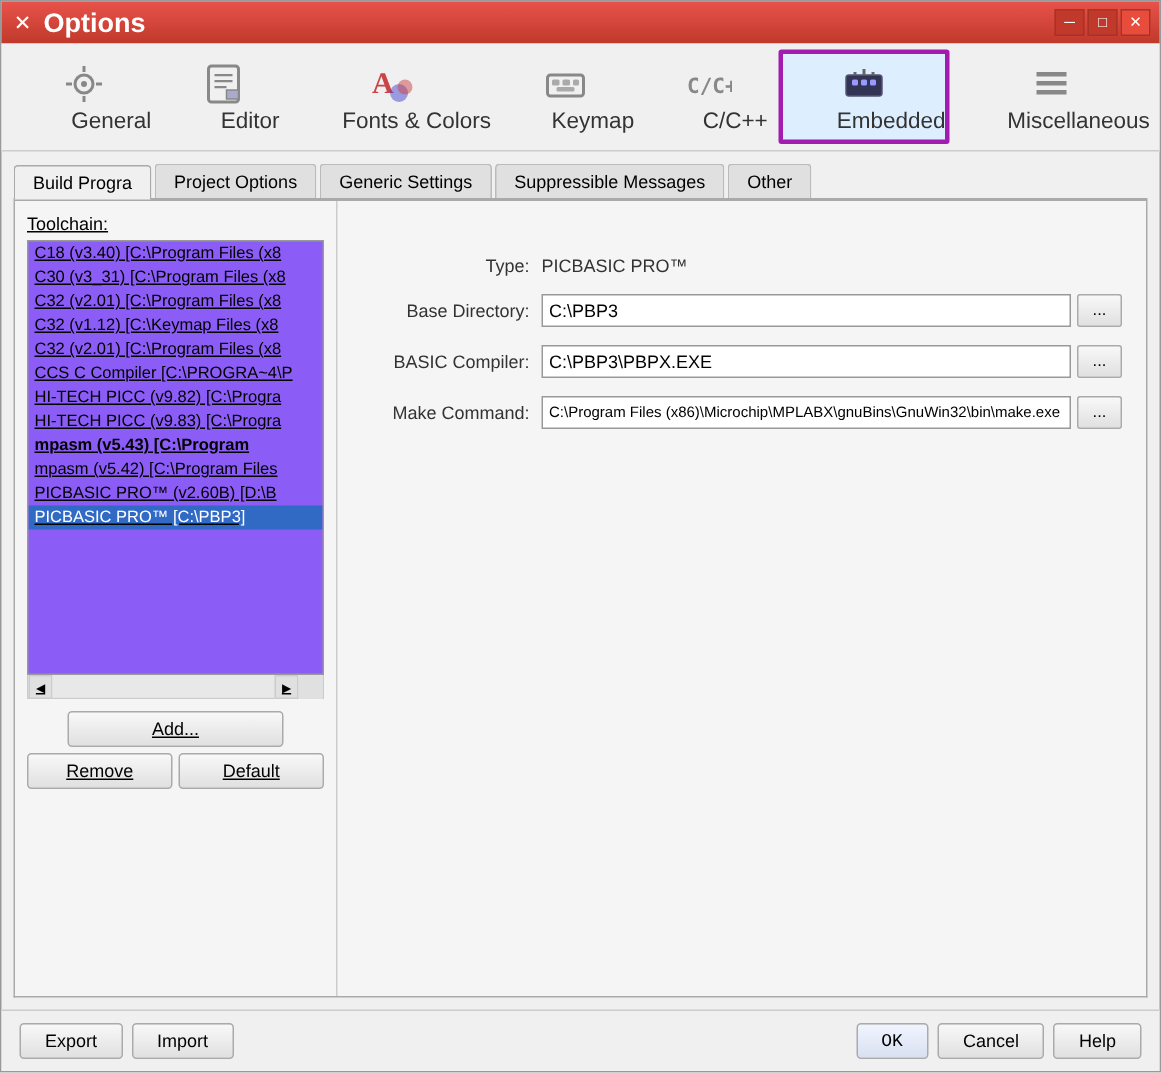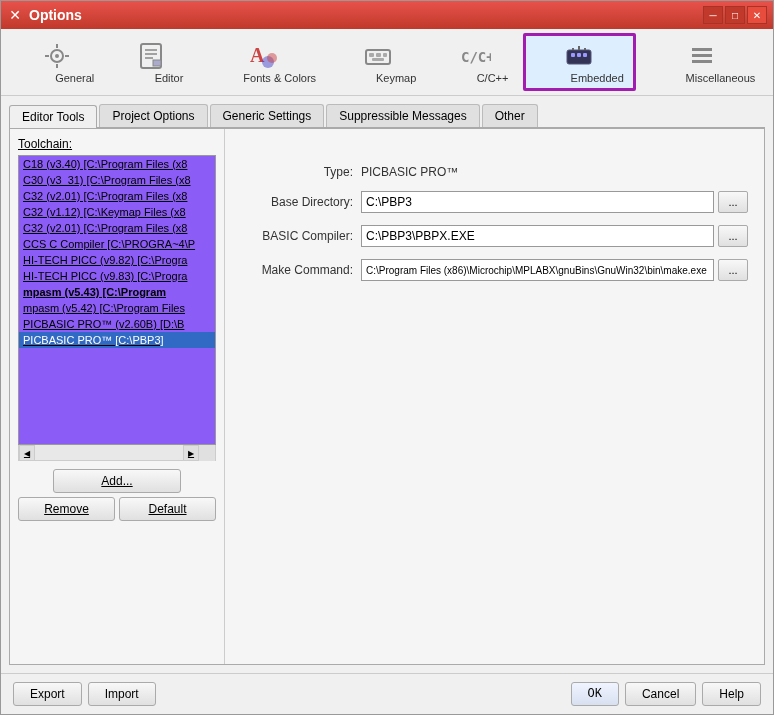--- a/index.html
+++ b/index.html
@@ -41,7 +41,7 @@
 
     .title-bar-text {
       color: white;
-      font-size: 14px;
+      font-size: 18px;
       font-weight: bold;
       flex: 1;
     }

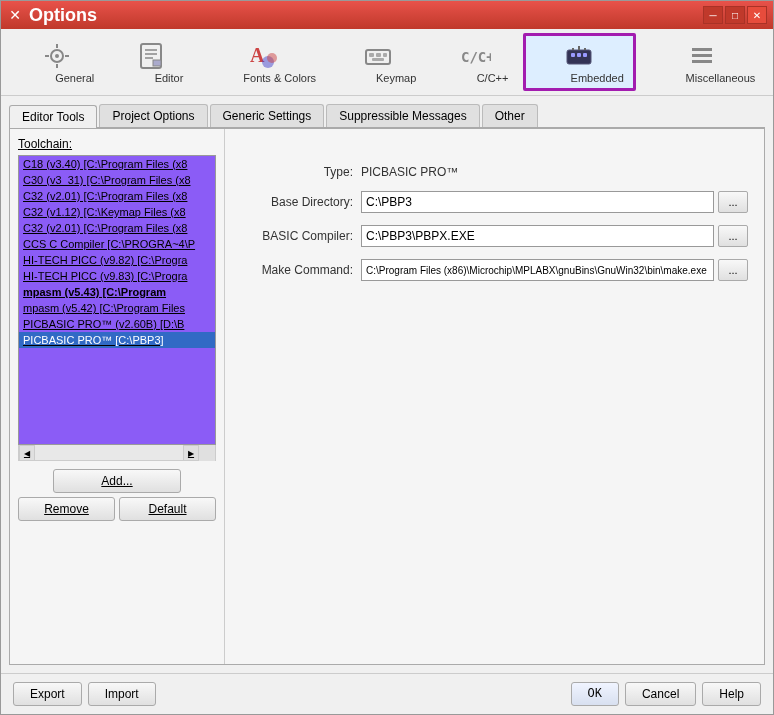--- a/index.html
+++ b/index.html
@@ -104,7 +104,7 @@
     }
 
     .toolbar-label {
-      font-size: 11px;
+      font-size: 15px;
       color: #333;
       text-align: center;
       white-space: nowrap;

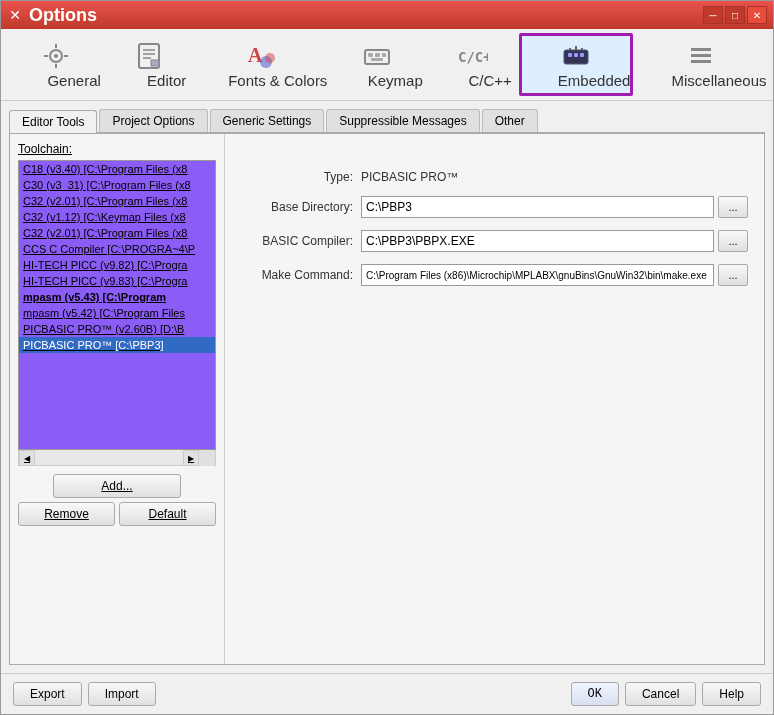--- a/index.html
+++ b/index.html
@@ -481,7 +481,7 @@
   <div class="content-area">
 
     <div class="tabs">
-      <div class="tab active">Editor Tools</div>
+      <div class="tab active">Build Progra</div>
       <div class="tab">Project Options</div>
       <div class="tab">Generic Settings</div>
       <div class="tab">Suppressible Messages</div>

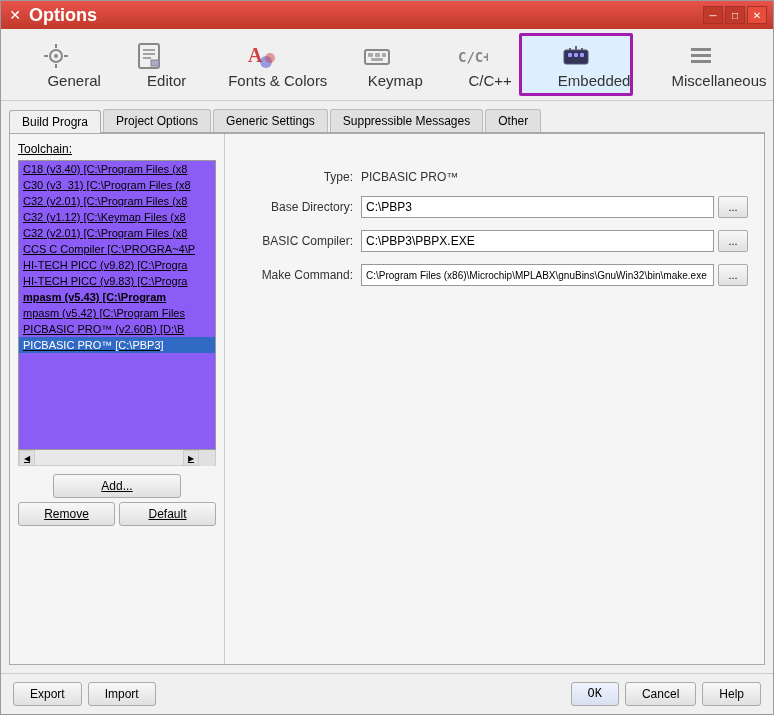--- a/index.html
+++ b/index.html
@@ -518,7 +518,7 @@
 
         <div class="panel-buttons">
           <div style="display:flex; justify-content:center;">
-            <button class="btn" style="width:128px;">Add...</button>
+            <button class="btn" style="width:144px;">Add...</button>
           </div>
           <div class="panel-btn-row">
             <button class="btn" style="flex:1;">Remove</button>

